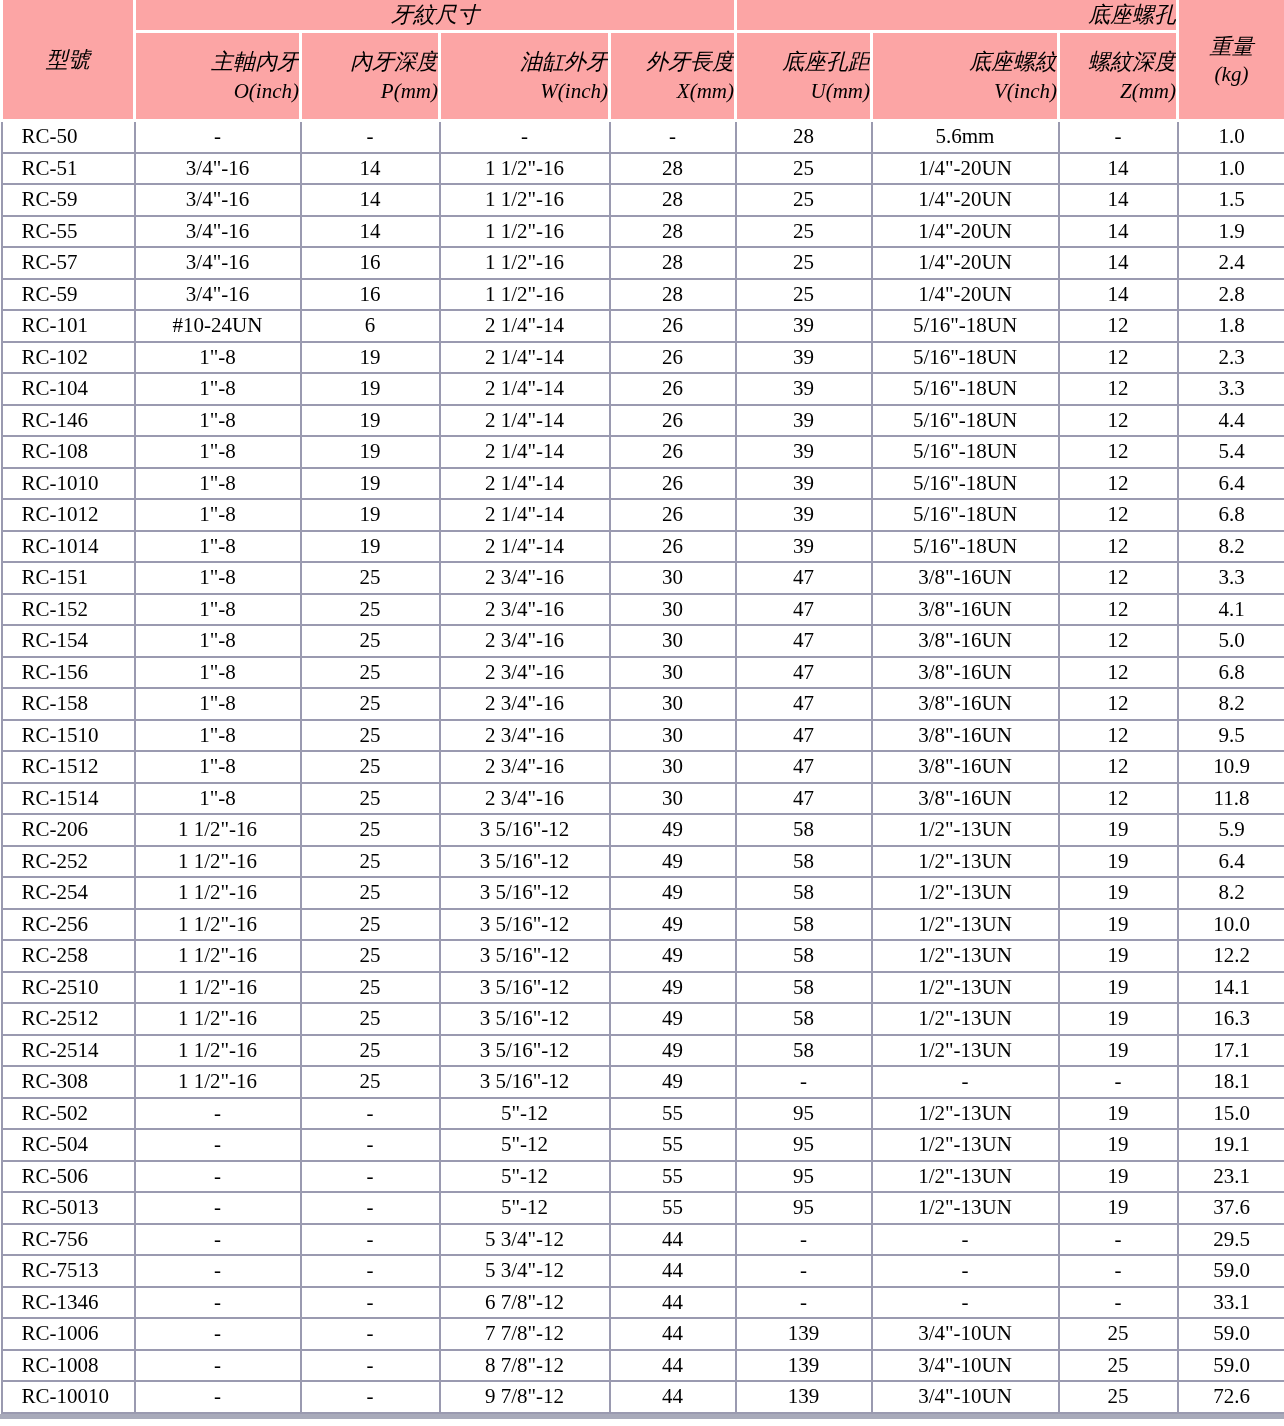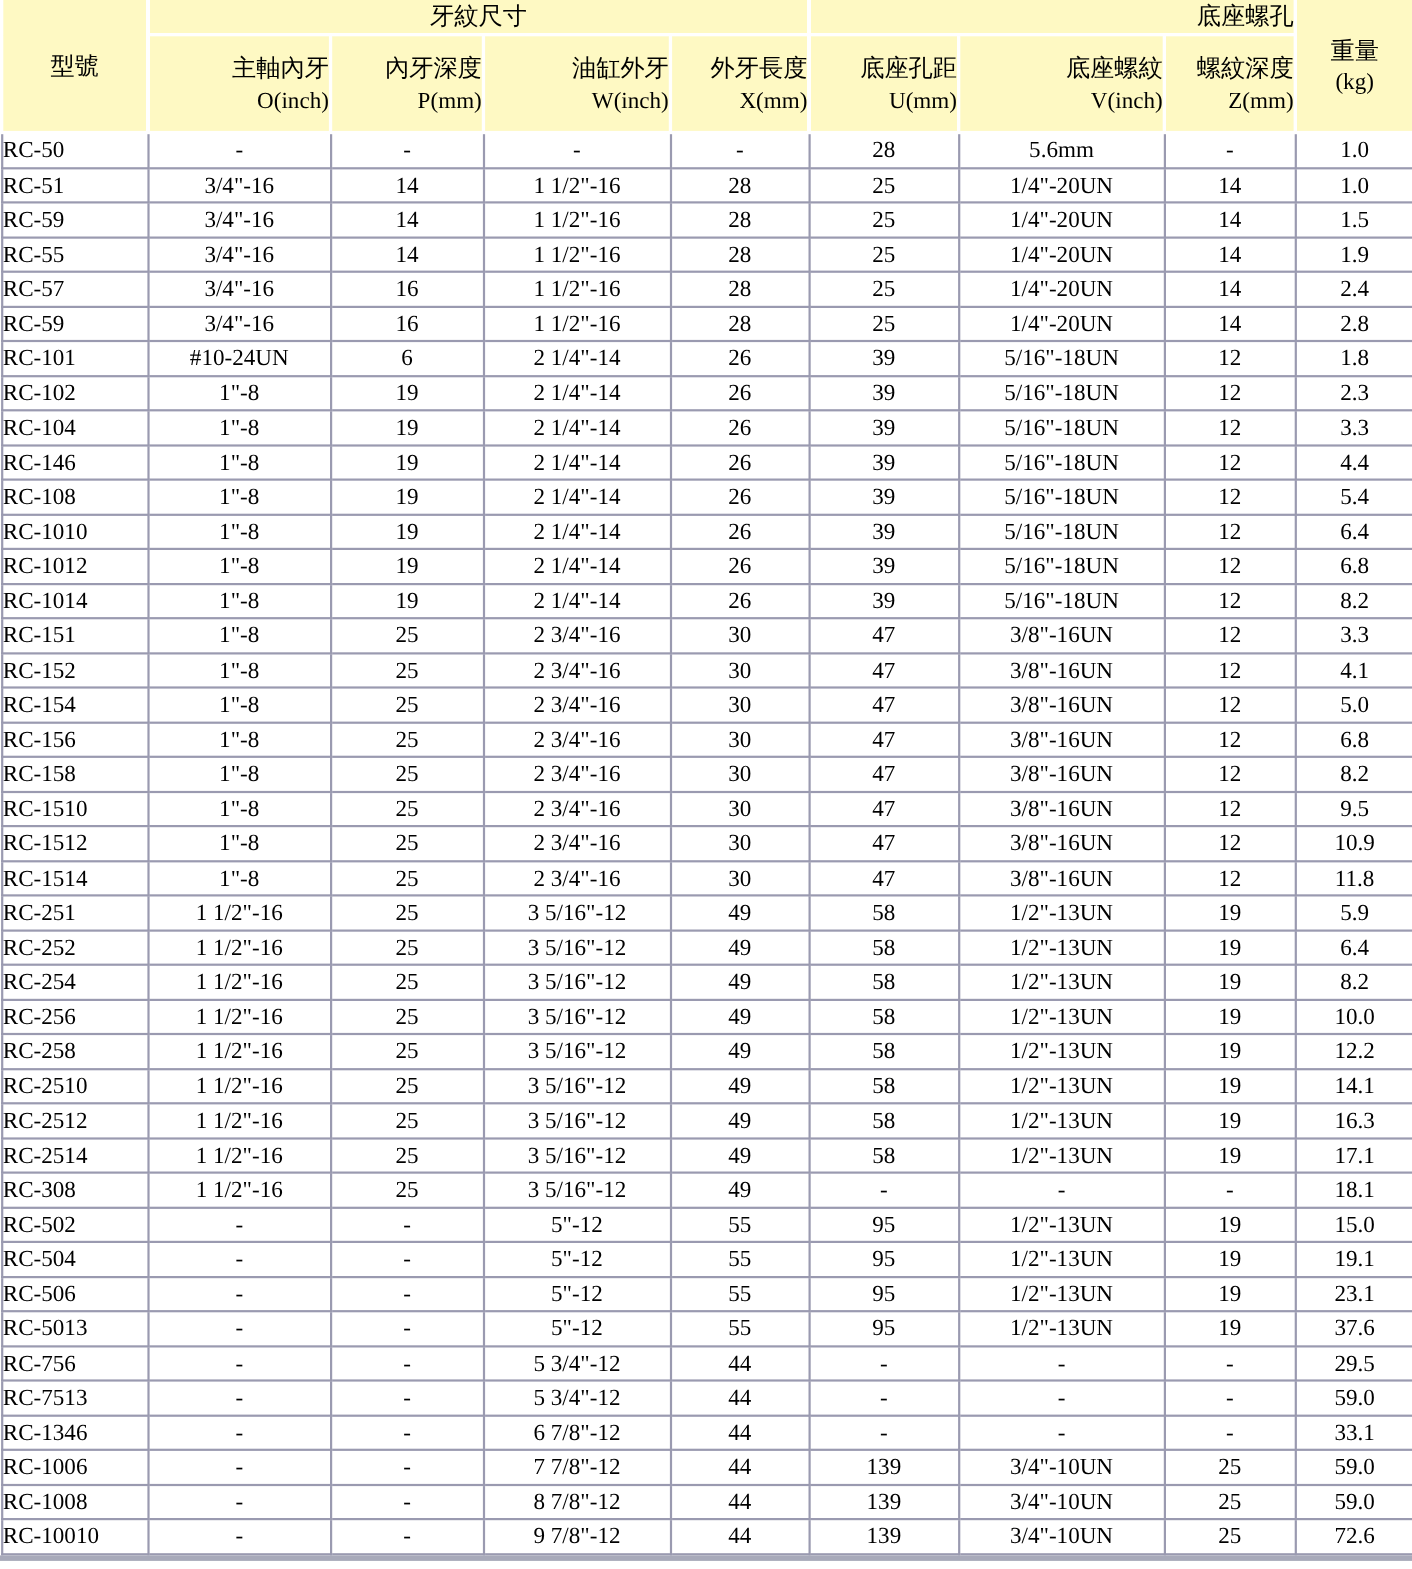--- a/index.html
+++ b/index.html
@@ -24,13 +24,14 @@
   }
   
   thead th {
-    background: #fef9c3;
+    background: #fca5a5;
     border: 3px solid #ffffff;
     border-top: none;
     font-weight: normal;
     font-size: 22px;
     vertical-align: middle;
     text-align: center;
+    font-style: italic;
   }
   thead tr.group-row th {
     height: 28px;

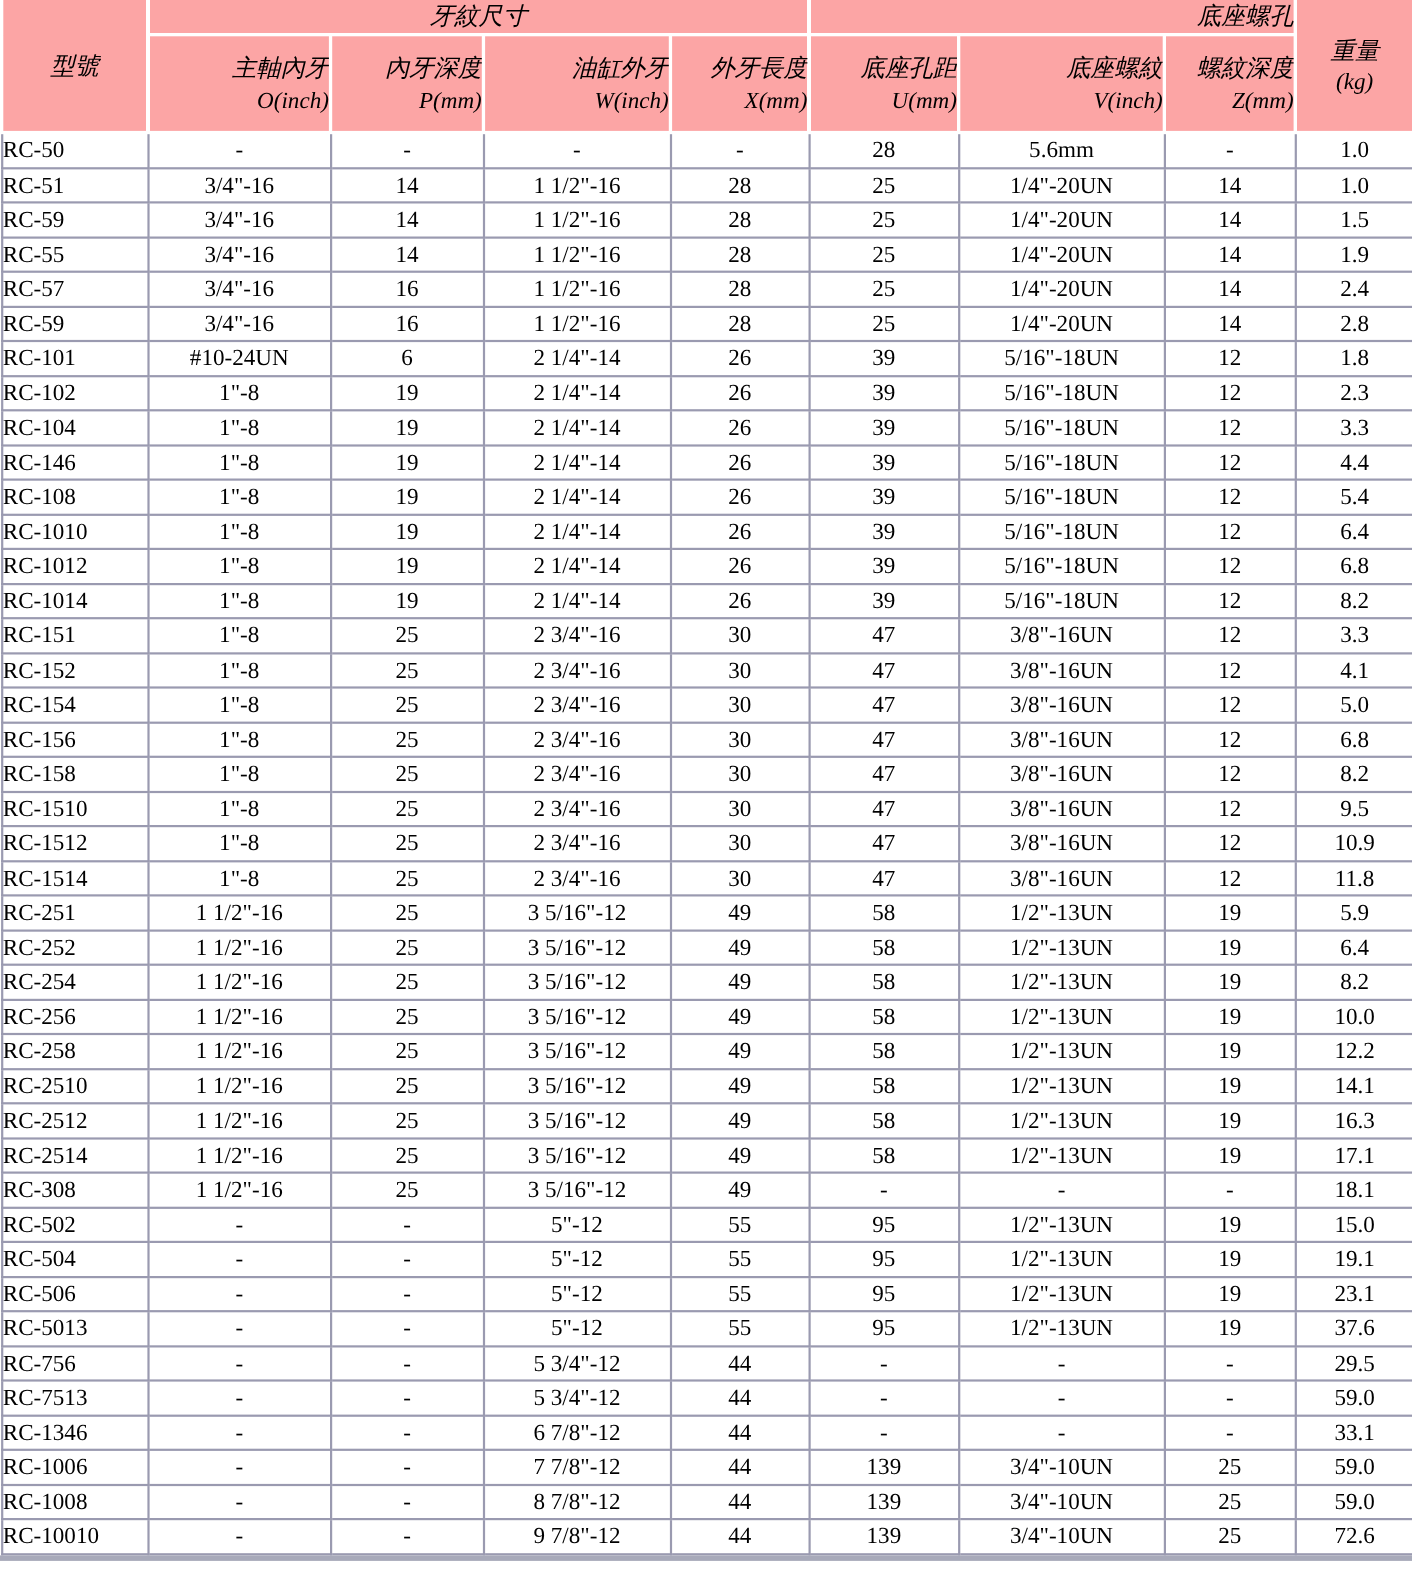--- a/index.html
+++ b/index.html
@@ -63,7 +63,7 @@
   }
   tbody td.model-col {
     text-align: left;
-    padding-left: 0;
+    padding-left: 19px;
     margin-left: 40px;
   }
   .bottom-strip {

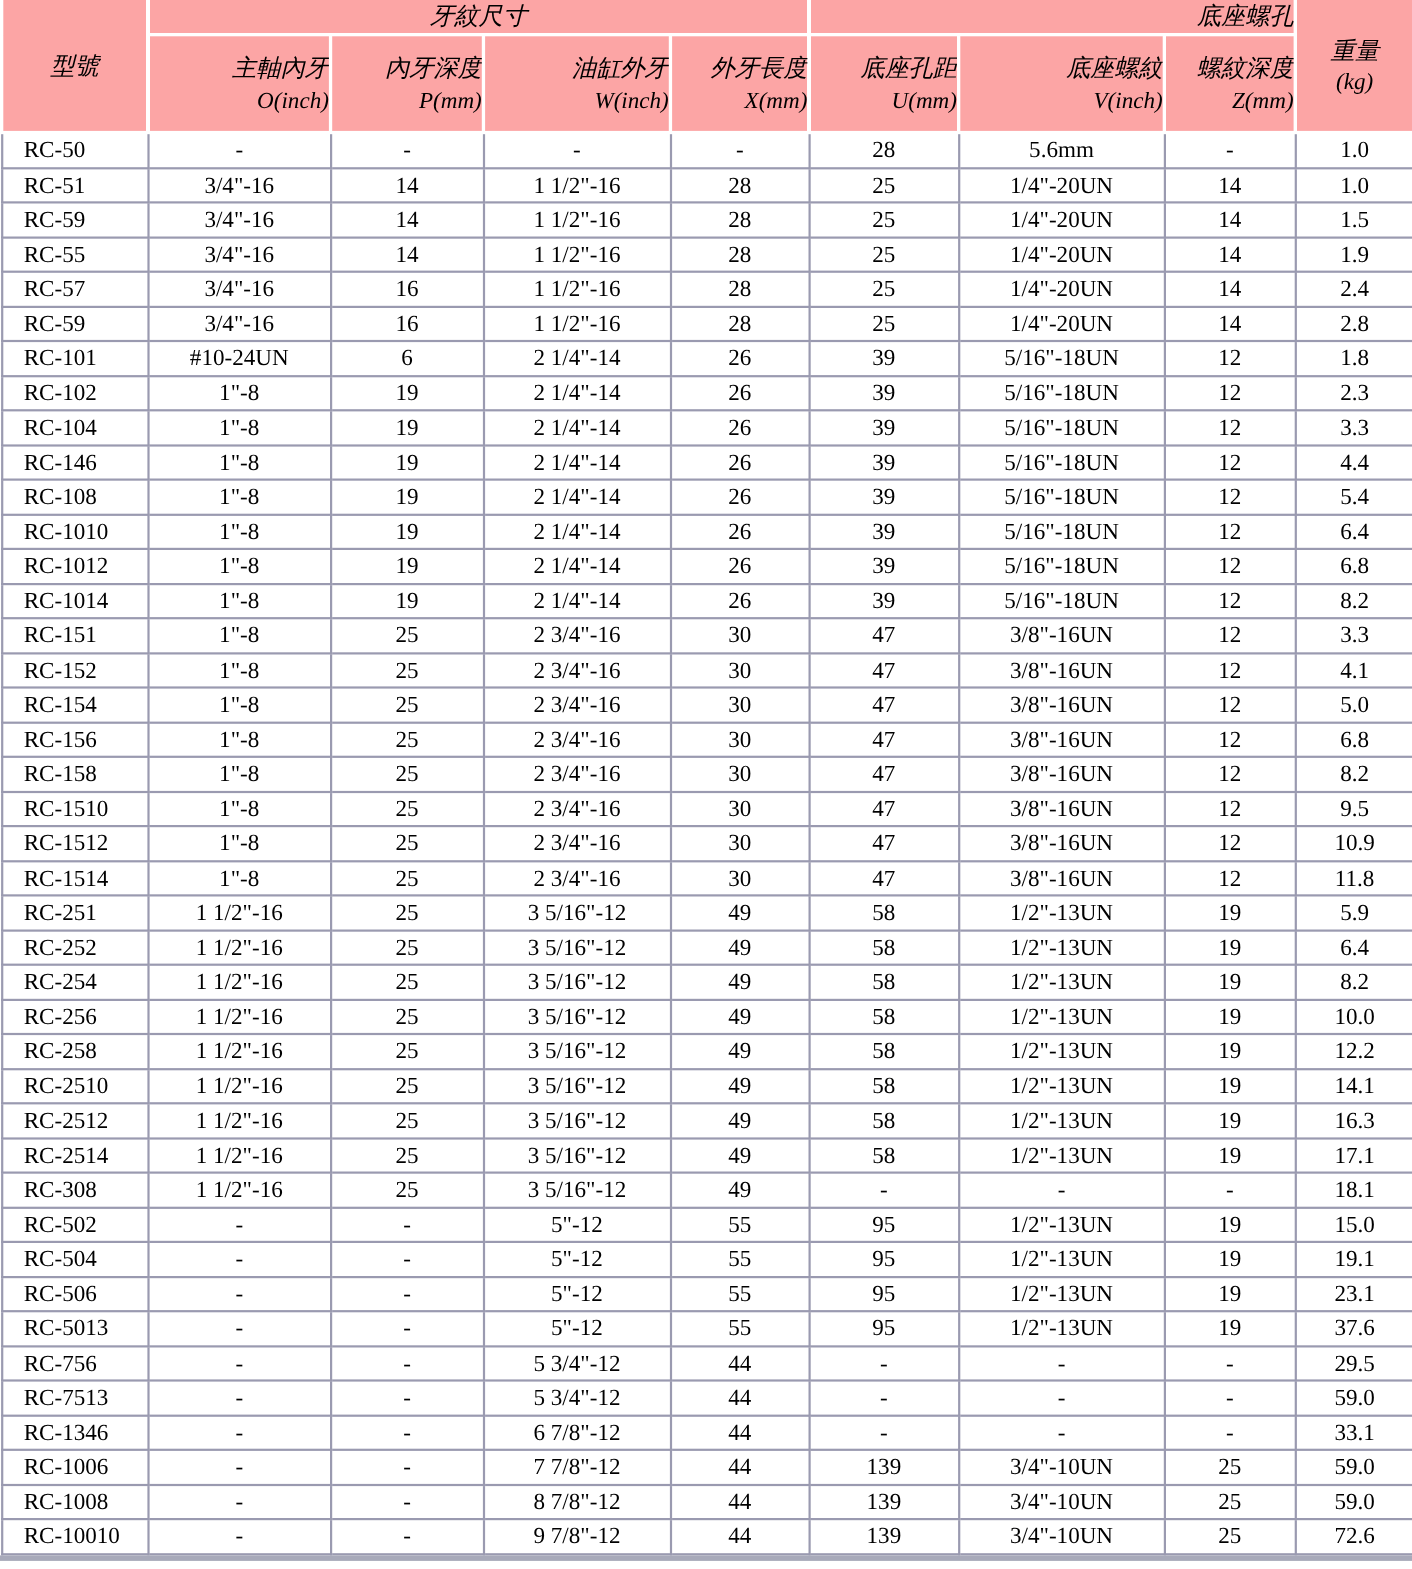--- a/index.html
+++ b/index.html
@@ -372,7 +372,7 @@
         <td>11.8</td>
       </tr>
       <tr>
-        <td class="model-col">RC-251</td>
+        <td class="model-col">RC-206</td>
         <td>1 1/2"-16</td>
         <td>25</td>
         <td>3 5/16"-12</td>

